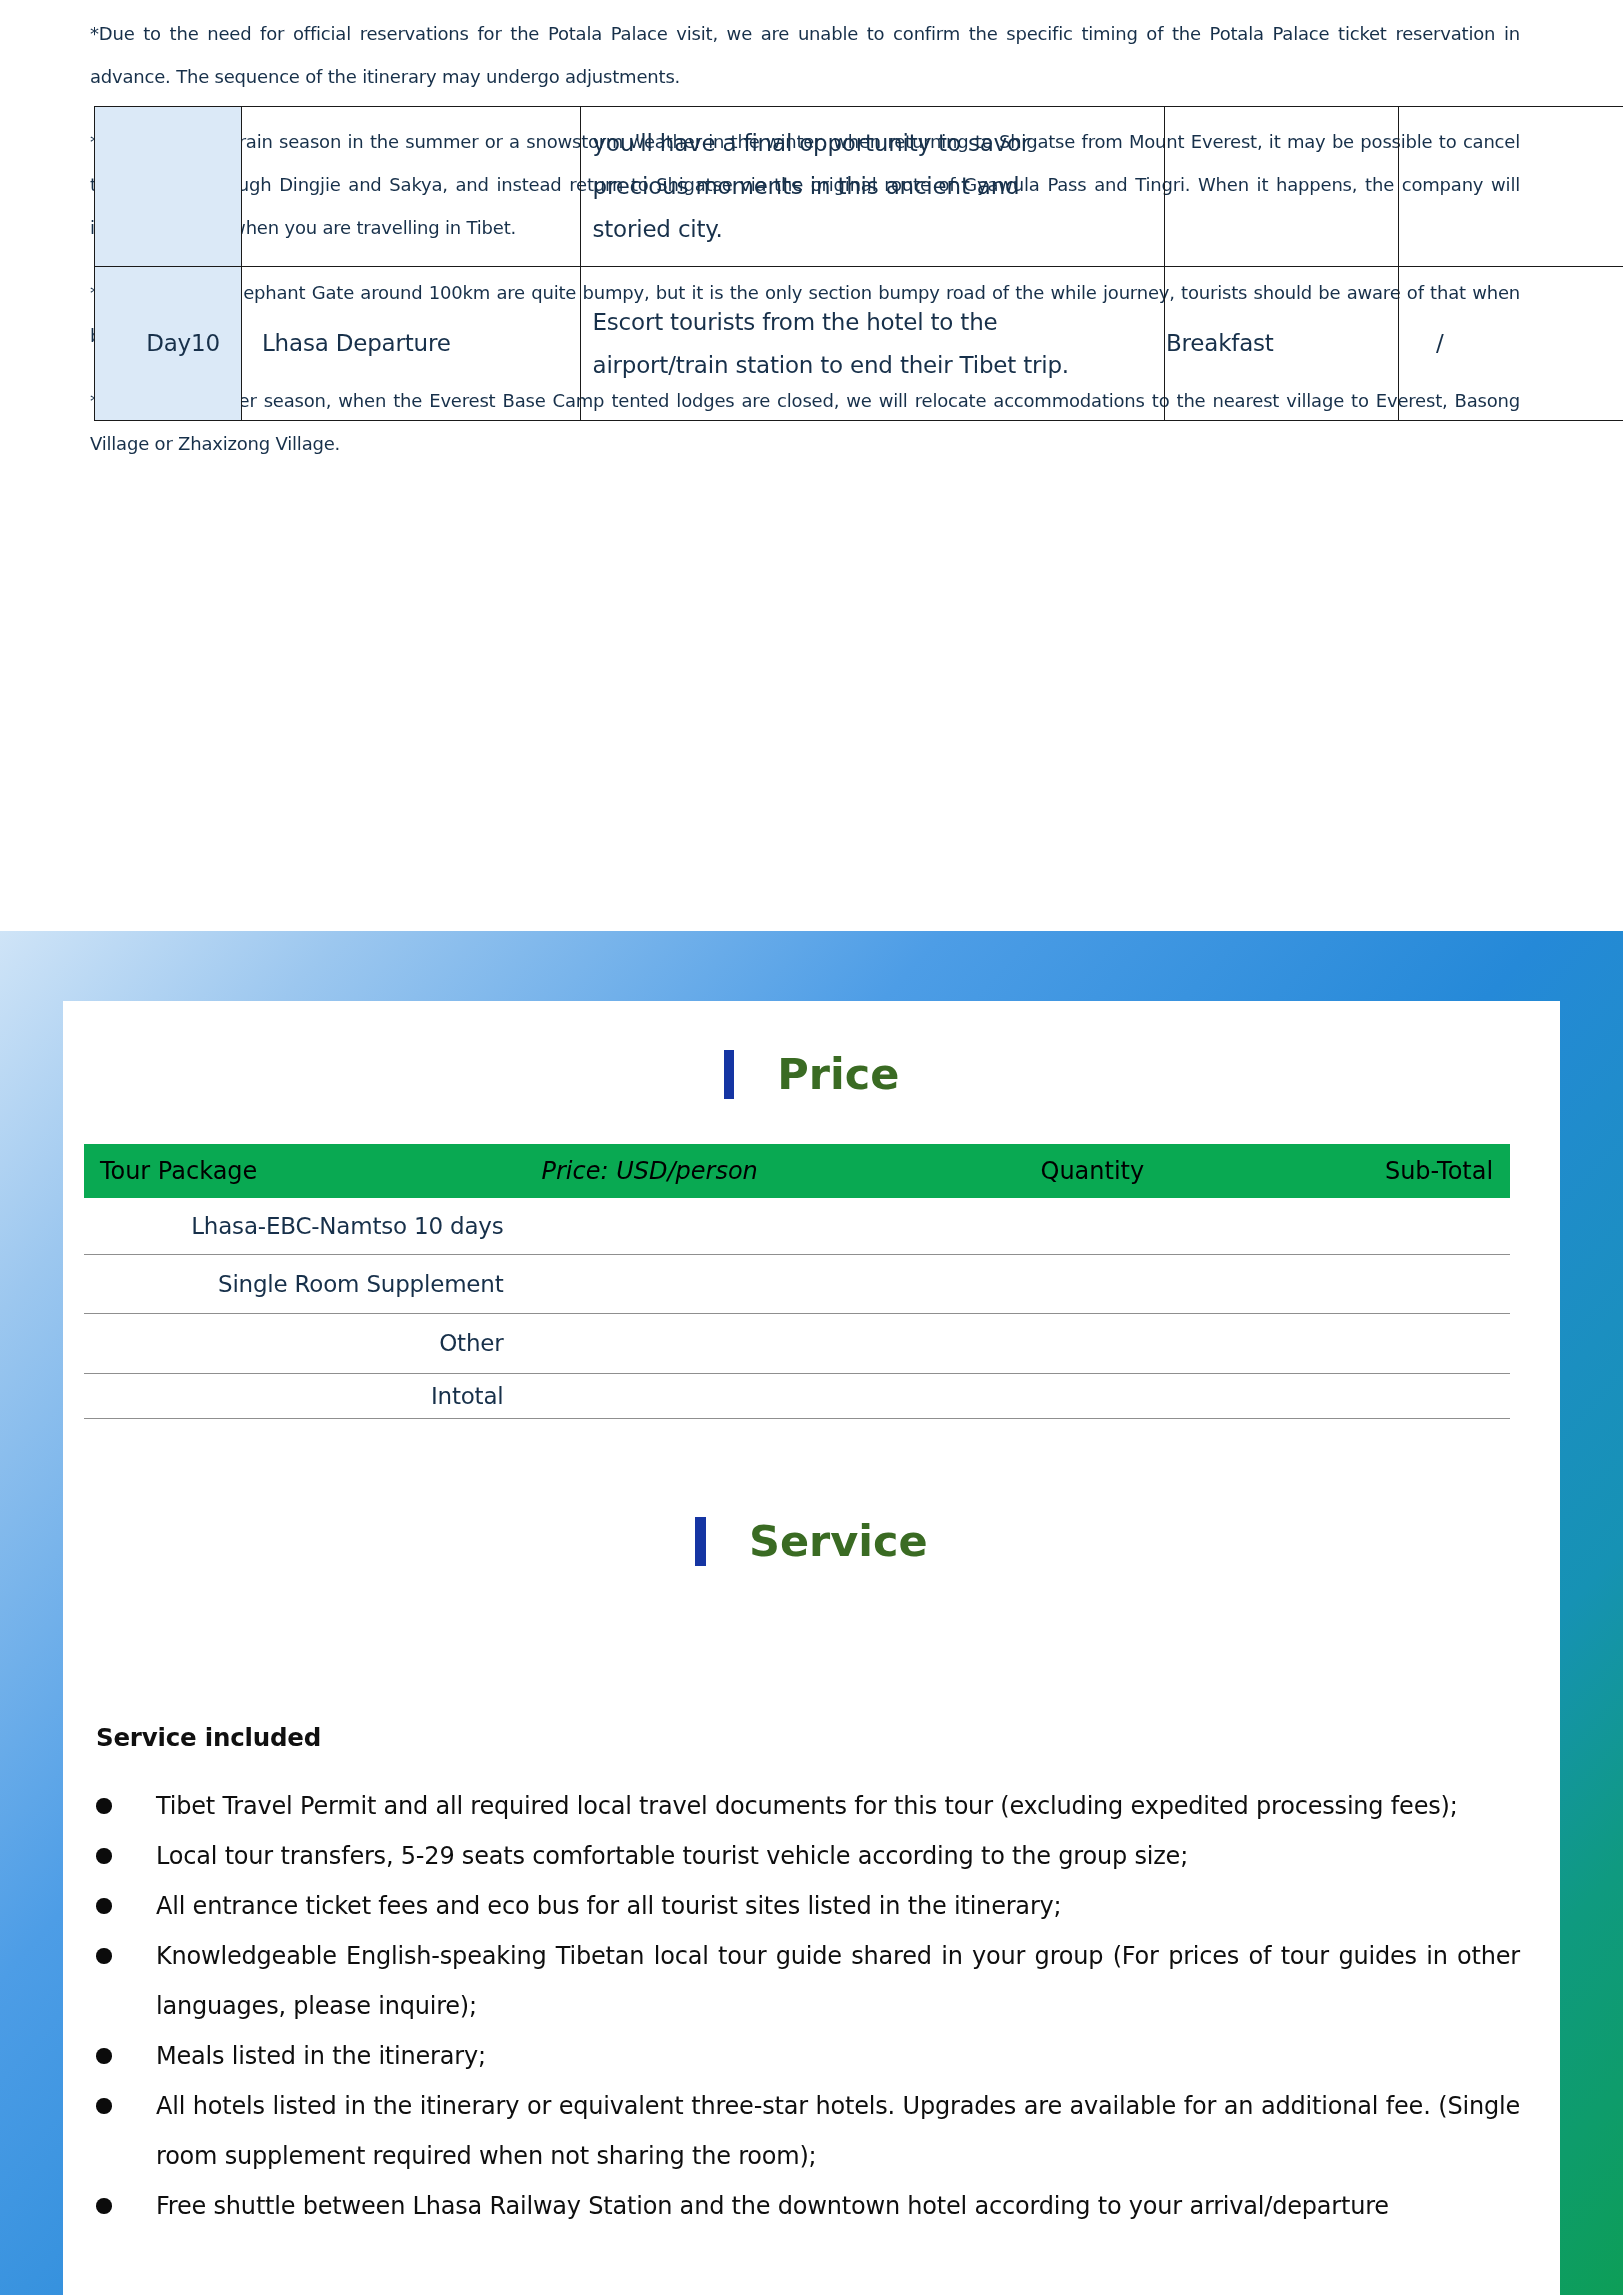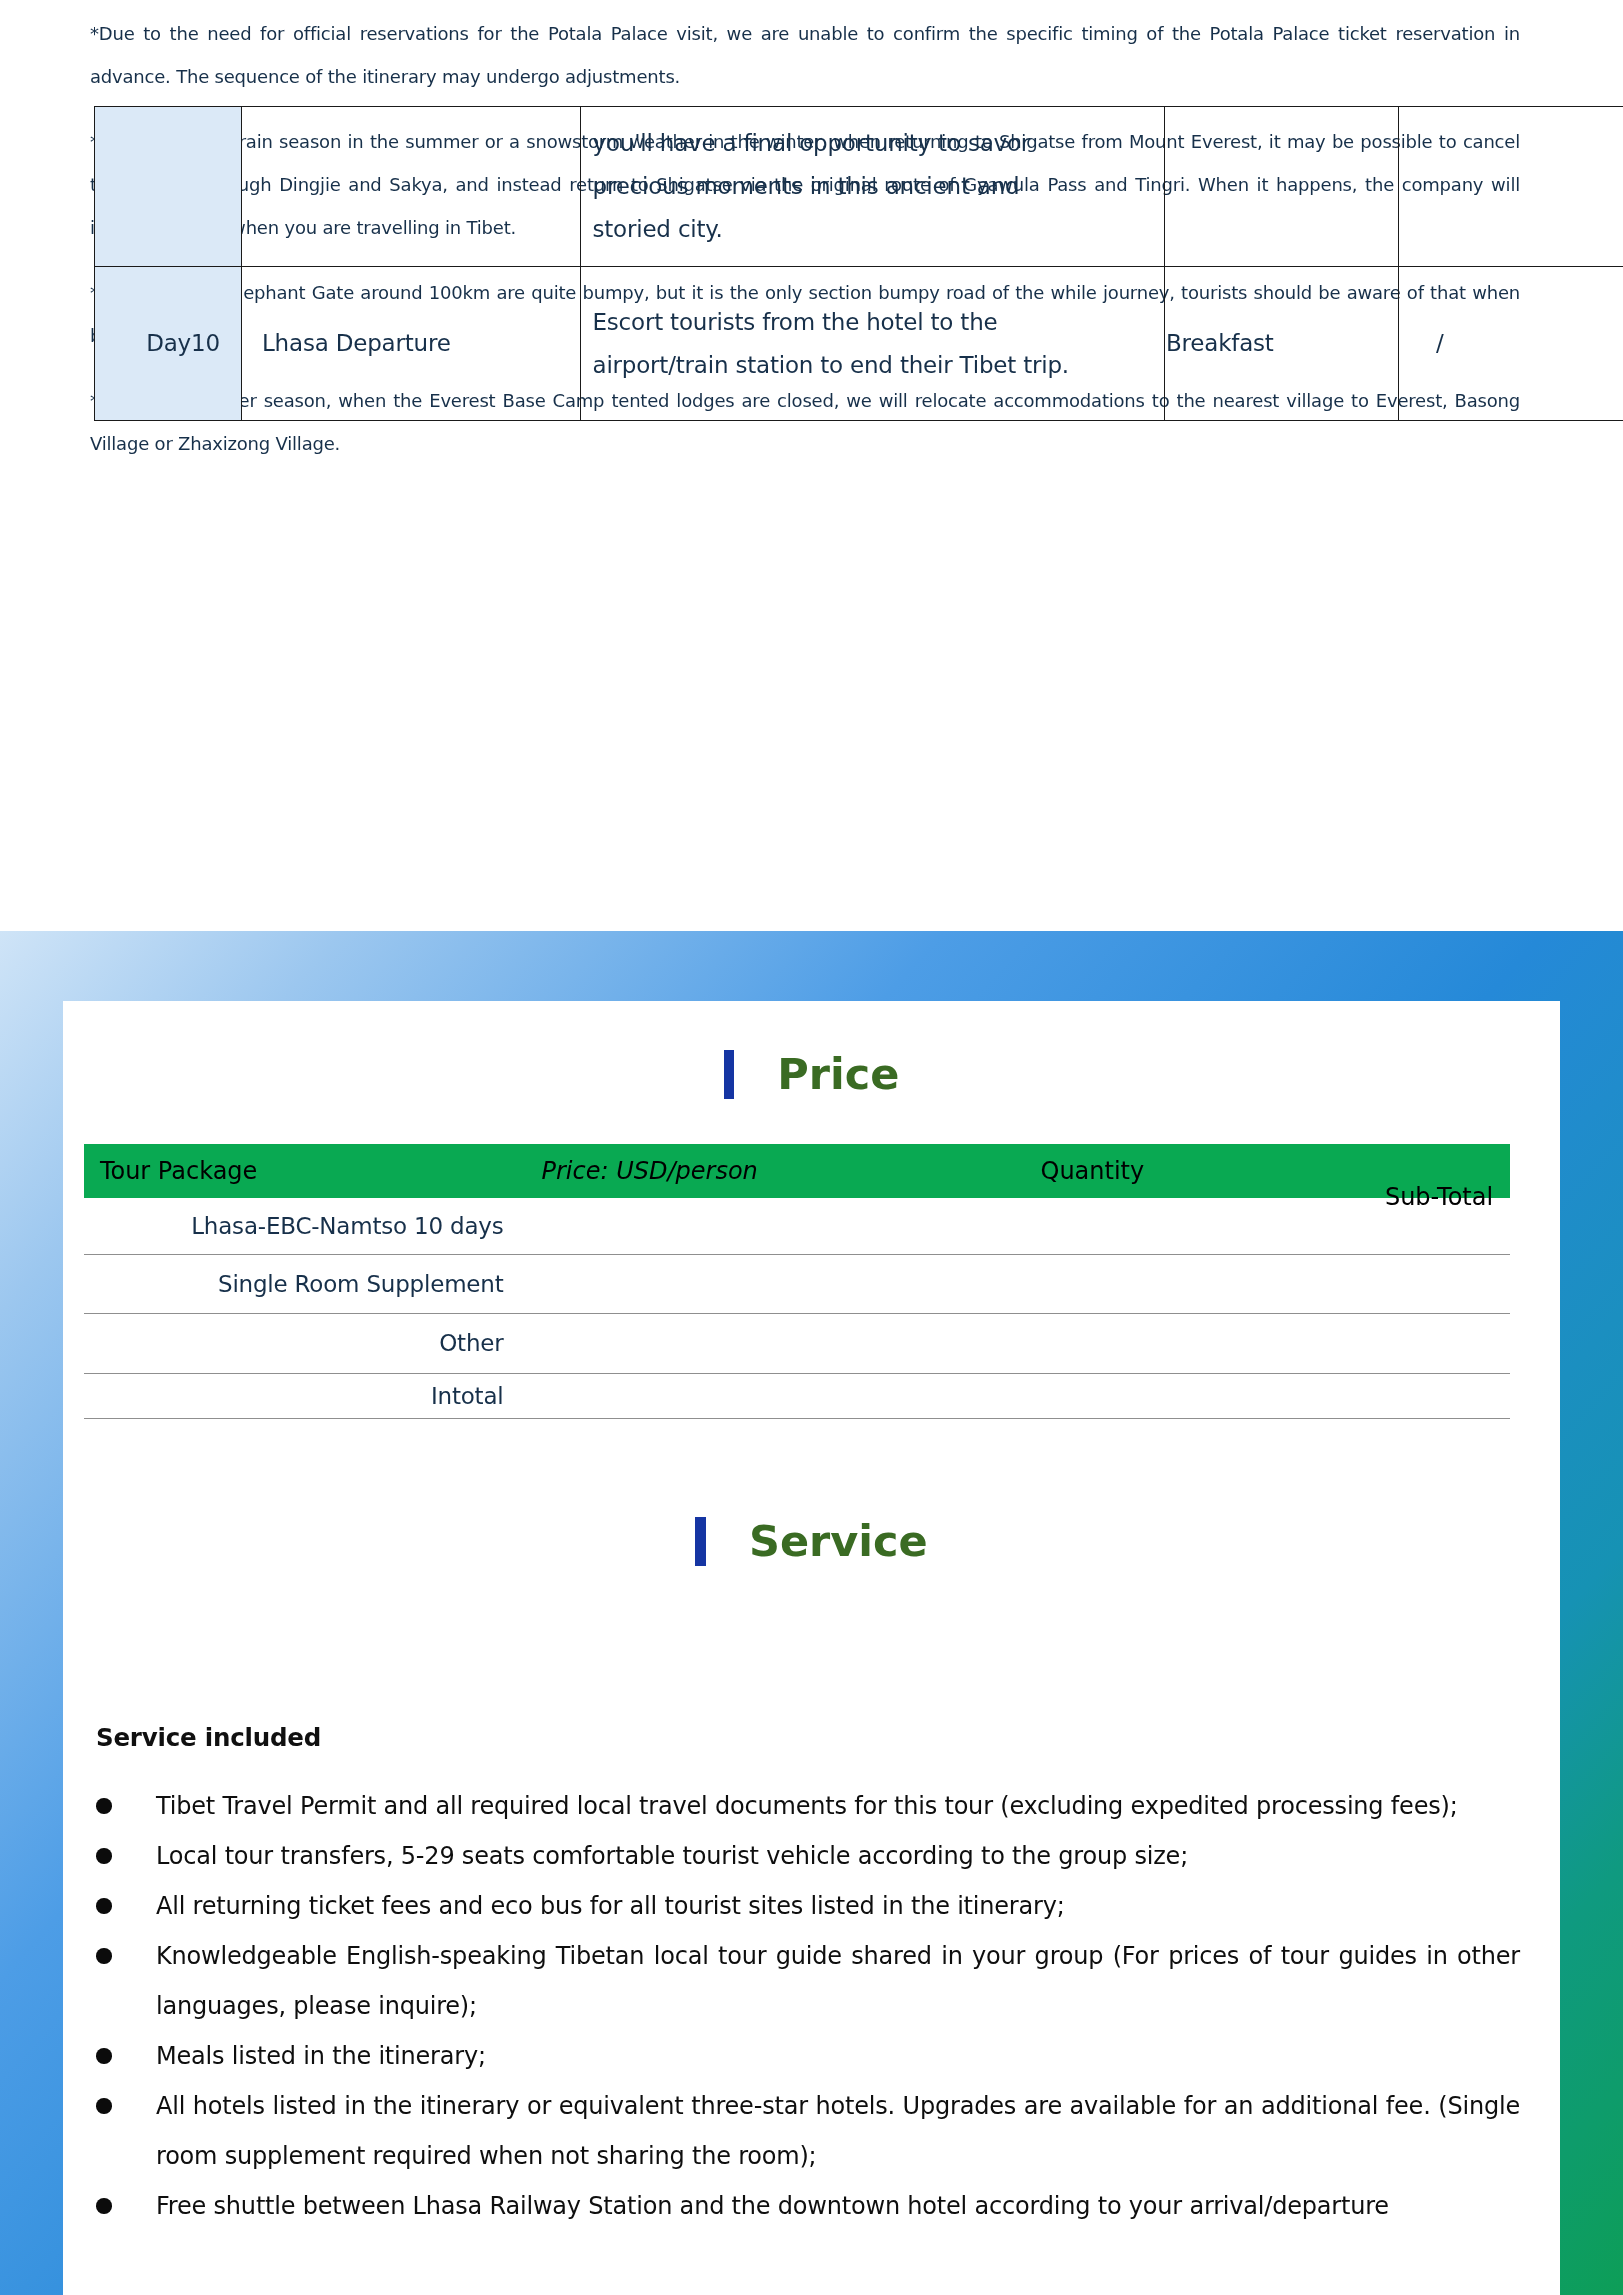--- a/index.html
+++ b/index.html
@@ -72,7 +72,7 @@
   .h-pack  { left:16.4px; }
   .h-price { left:458px; font-style:italic; }
   .h-qty   { left:957px; }
-  .h-sub   { right:16.4px;margin-top:26px; }
+  .h-sub   { right:16.4px; }
 
   .prow { display:flex; border-bottom:0.8px solid #8f8f8f; }
   .prow-label {

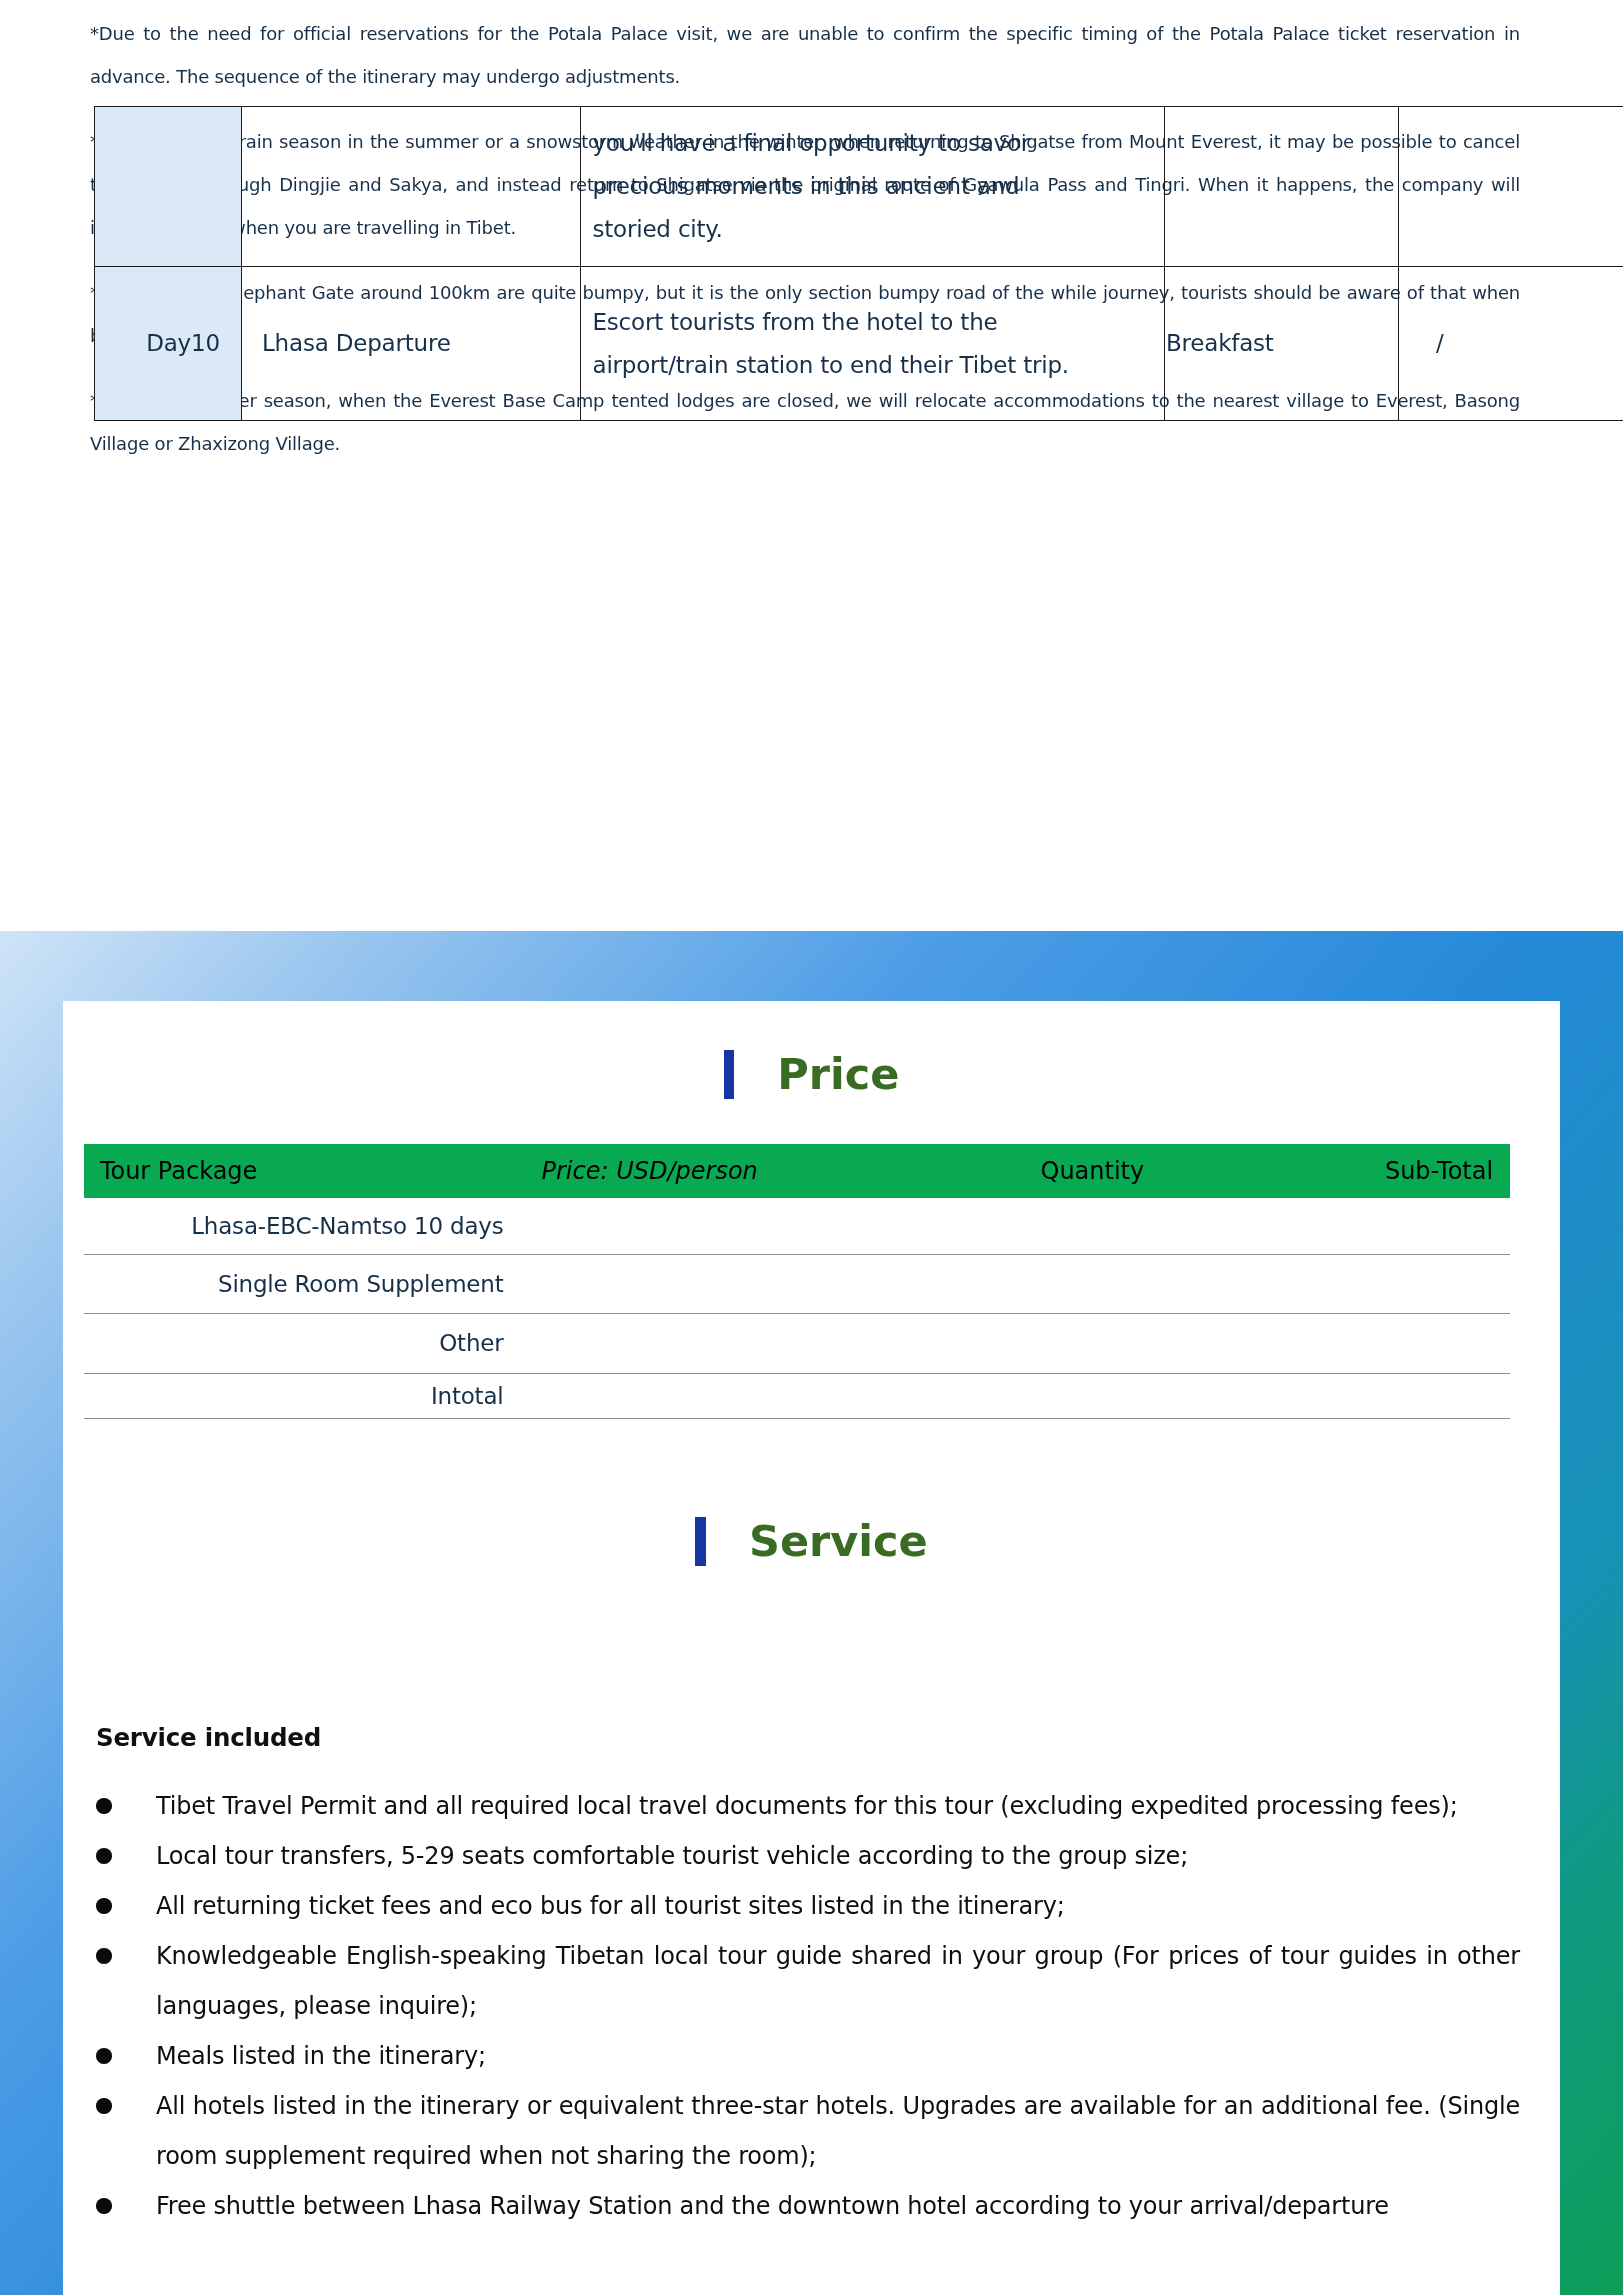--- a/index.html
+++ b/index.html
@@ -184,7 +184,7 @@
       </li>
       <li>
         <span class="bullet"></span>
-        <span>All returning ticket fees and eco bus for all tourist sites listed in the itinerary;</span>
+        <span>All entrance ticket fees and eco bus for all tourist sites listed in the itinerary;</span>
       </li>
       <li>
         <span class="bullet"></span>

